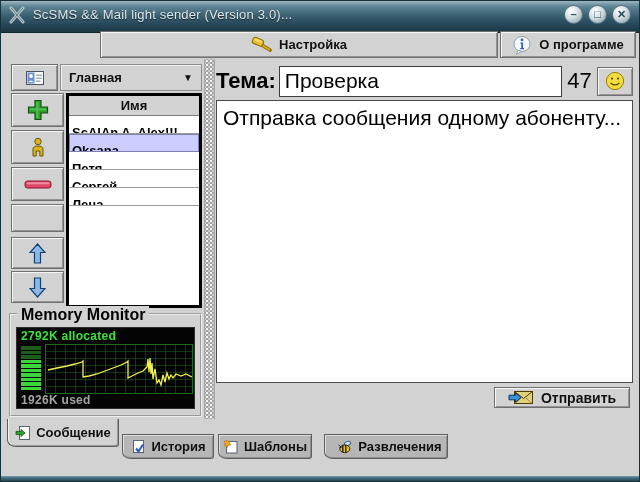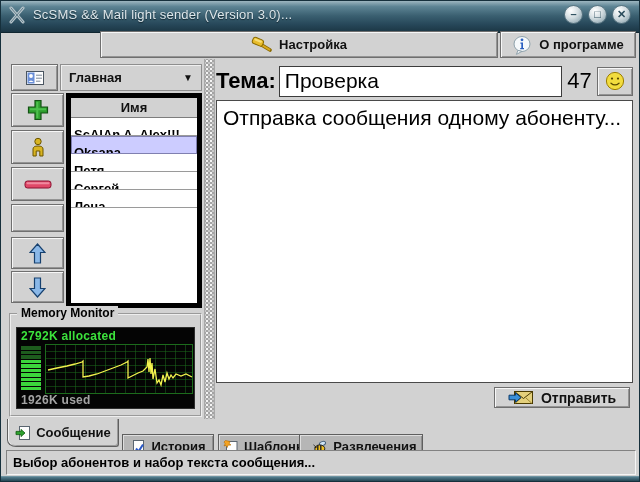--- a/index.html
+++ b/index.html
@@ -54,7 +54,7 @@
   
   .list{
     position:absolute;left:65px;top:92px;width:136px;height:215px;
-    background:#fff;border:5px solid #000000;overflow:hidden;
+    background:#fff;border:3px solid #000000;overflow:hidden;
   }
   .list-header{
     height:20px;background:#d2d2d2;border-bottom:1px solid #7d7d7d;

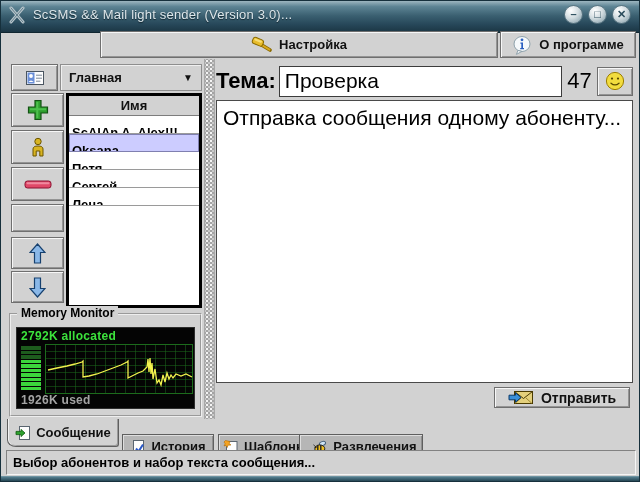--- a/index.html
+++ b/index.html
@@ -72,7 +72,7 @@
   }
   .memtitle{
     position:absolute;top:-9px;left:6px;background:#d2d2d2;padding:0 4px;
-    font-size:12px;font-weight:bold;color:#000;
+    font-size:16px;font-weight:bold;color:#000;
   }
   .mempanel{
     position:absolute;left:5px;top:12px;width:179px;height:82px;background:#040404;

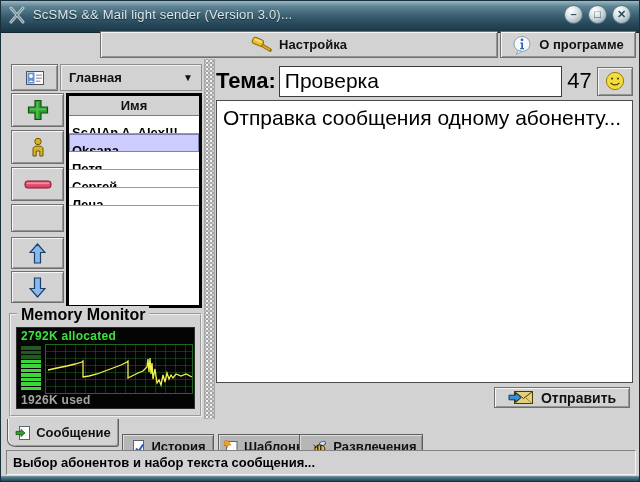--- a/index.html
+++ b/index.html
@@ -132,7 +132,7 @@
   #tab-message{left:6px;width:112px;}
   #tab-history{left:121px;width:92px;}
   #tab-templates{left:217px;width:94px;}
-  #tab-fun{left:298px;width:124px;padding-left:7px;}
+  #tab-fun{left:323px;width:124px;padding-left:7px;}
   
   .statusbar{
     position:absolute;left:5px;top:449px;width:630px;height:25px;

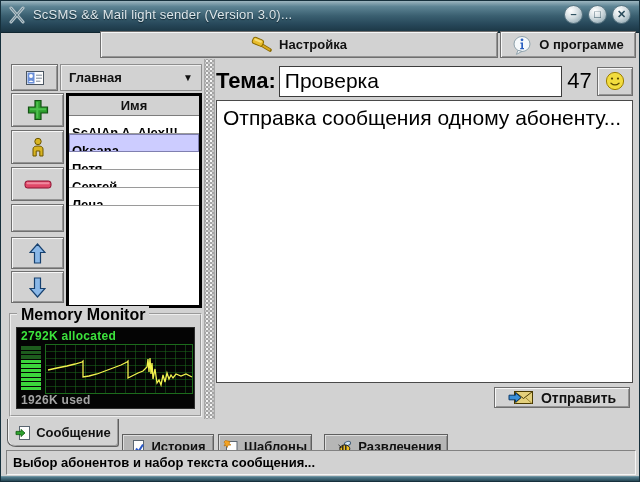--- a/index.html
+++ b/index.html
@@ -365,7 +365,6 @@
     </div>
   </div>
 
-  <div class="statusbar">Выбор абонентов и набор текста сообщения...</div>
 
   <div class="frame-bottom"></div>
 </div>

